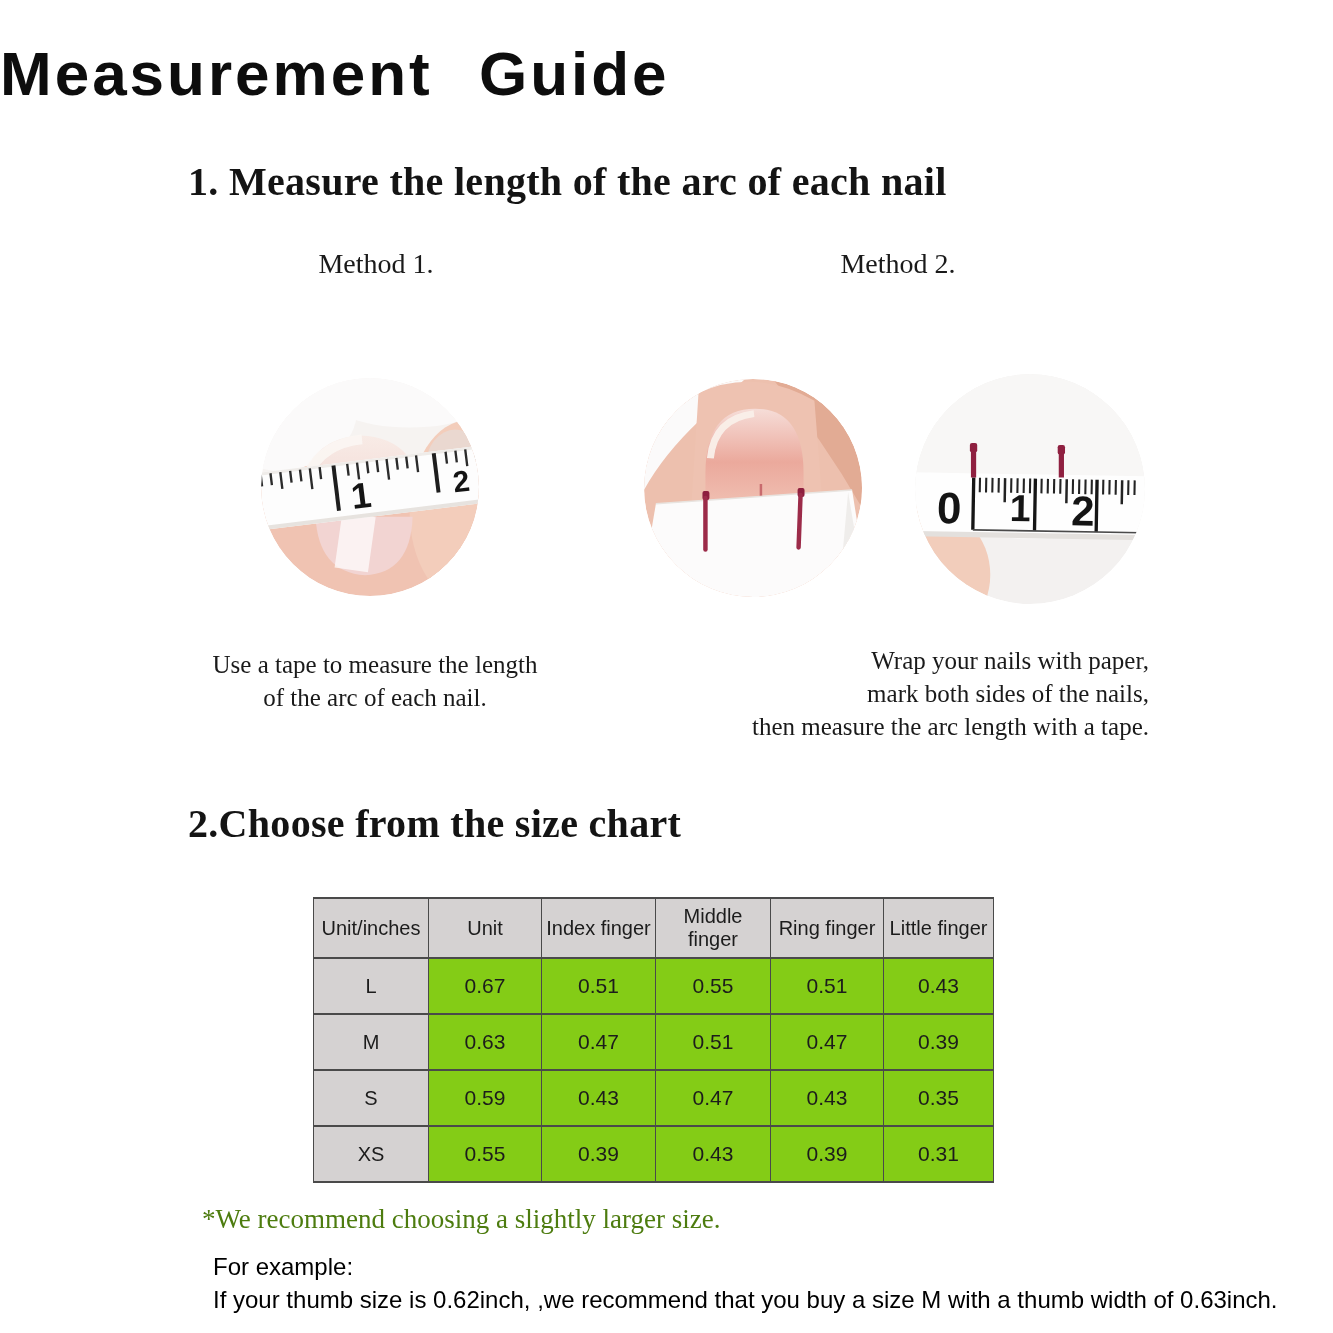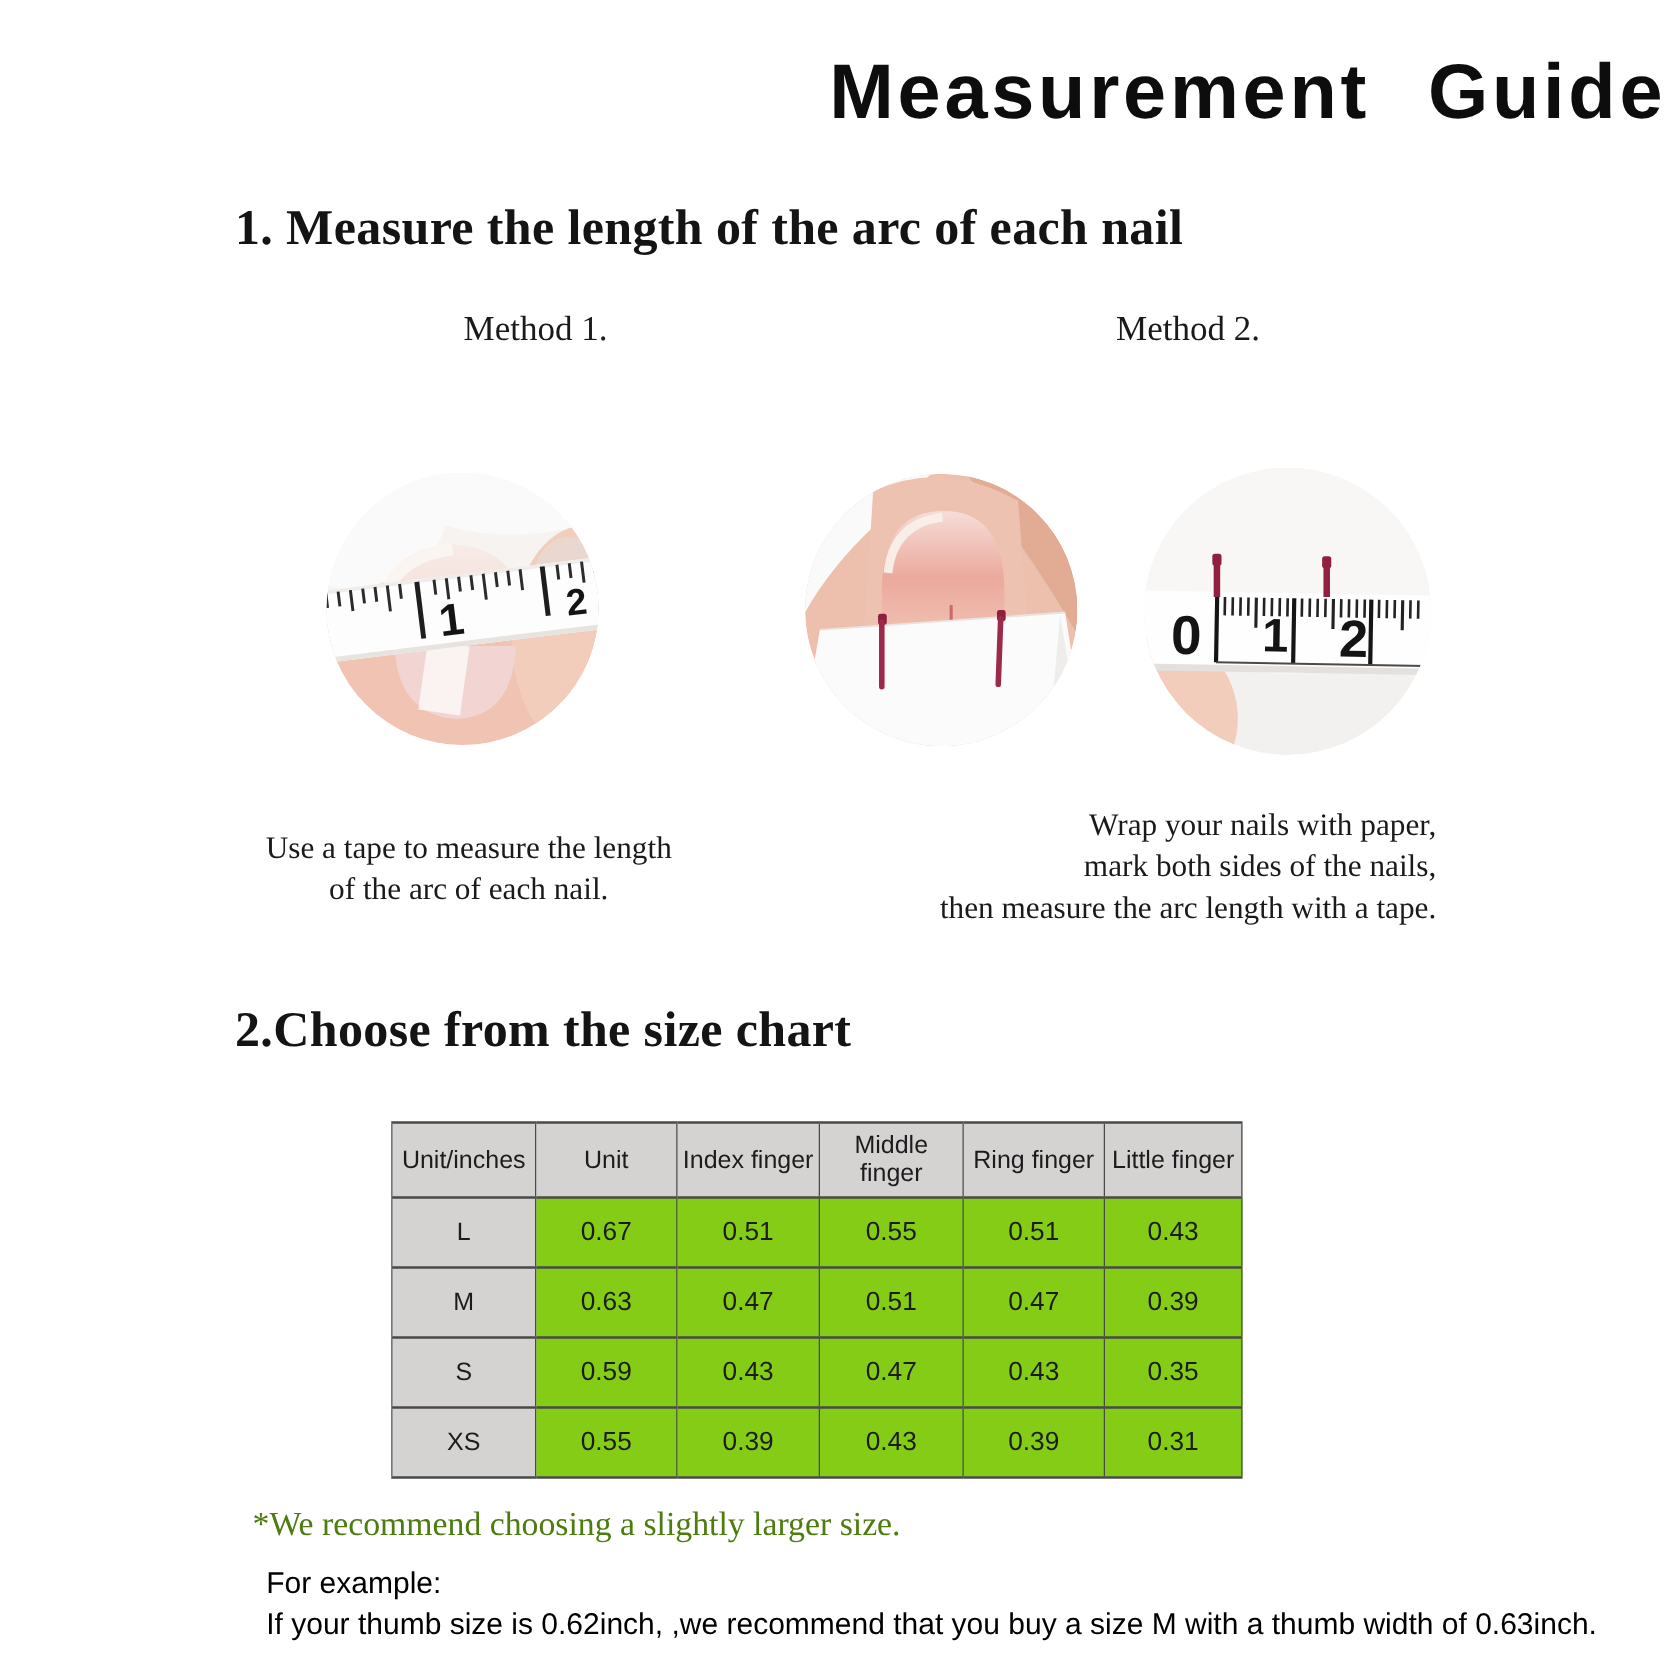--- a/index.html
+++ b/index.html
@@ -6,7 +6,7 @@
   .page{position:relative;width:1333px;height:1333px;background:#ffffff;overflow:hidden;
         font-family:"Liberation Sans",sans-serif;color:#111;}
 
-  .title{position:absolute;left:0;top:38px;width:1333px;margin:0;text-align:right;
+  .title{position:absolute;left:0;top:38px;width:1333px;margin:0;text-align:left;
          font-family:"Liberation Sans",sans-serif;font-weight:bold;font-size:62px;
          letter-spacing:3px;word-spacing:26px;color:#0d0d0d;}
 

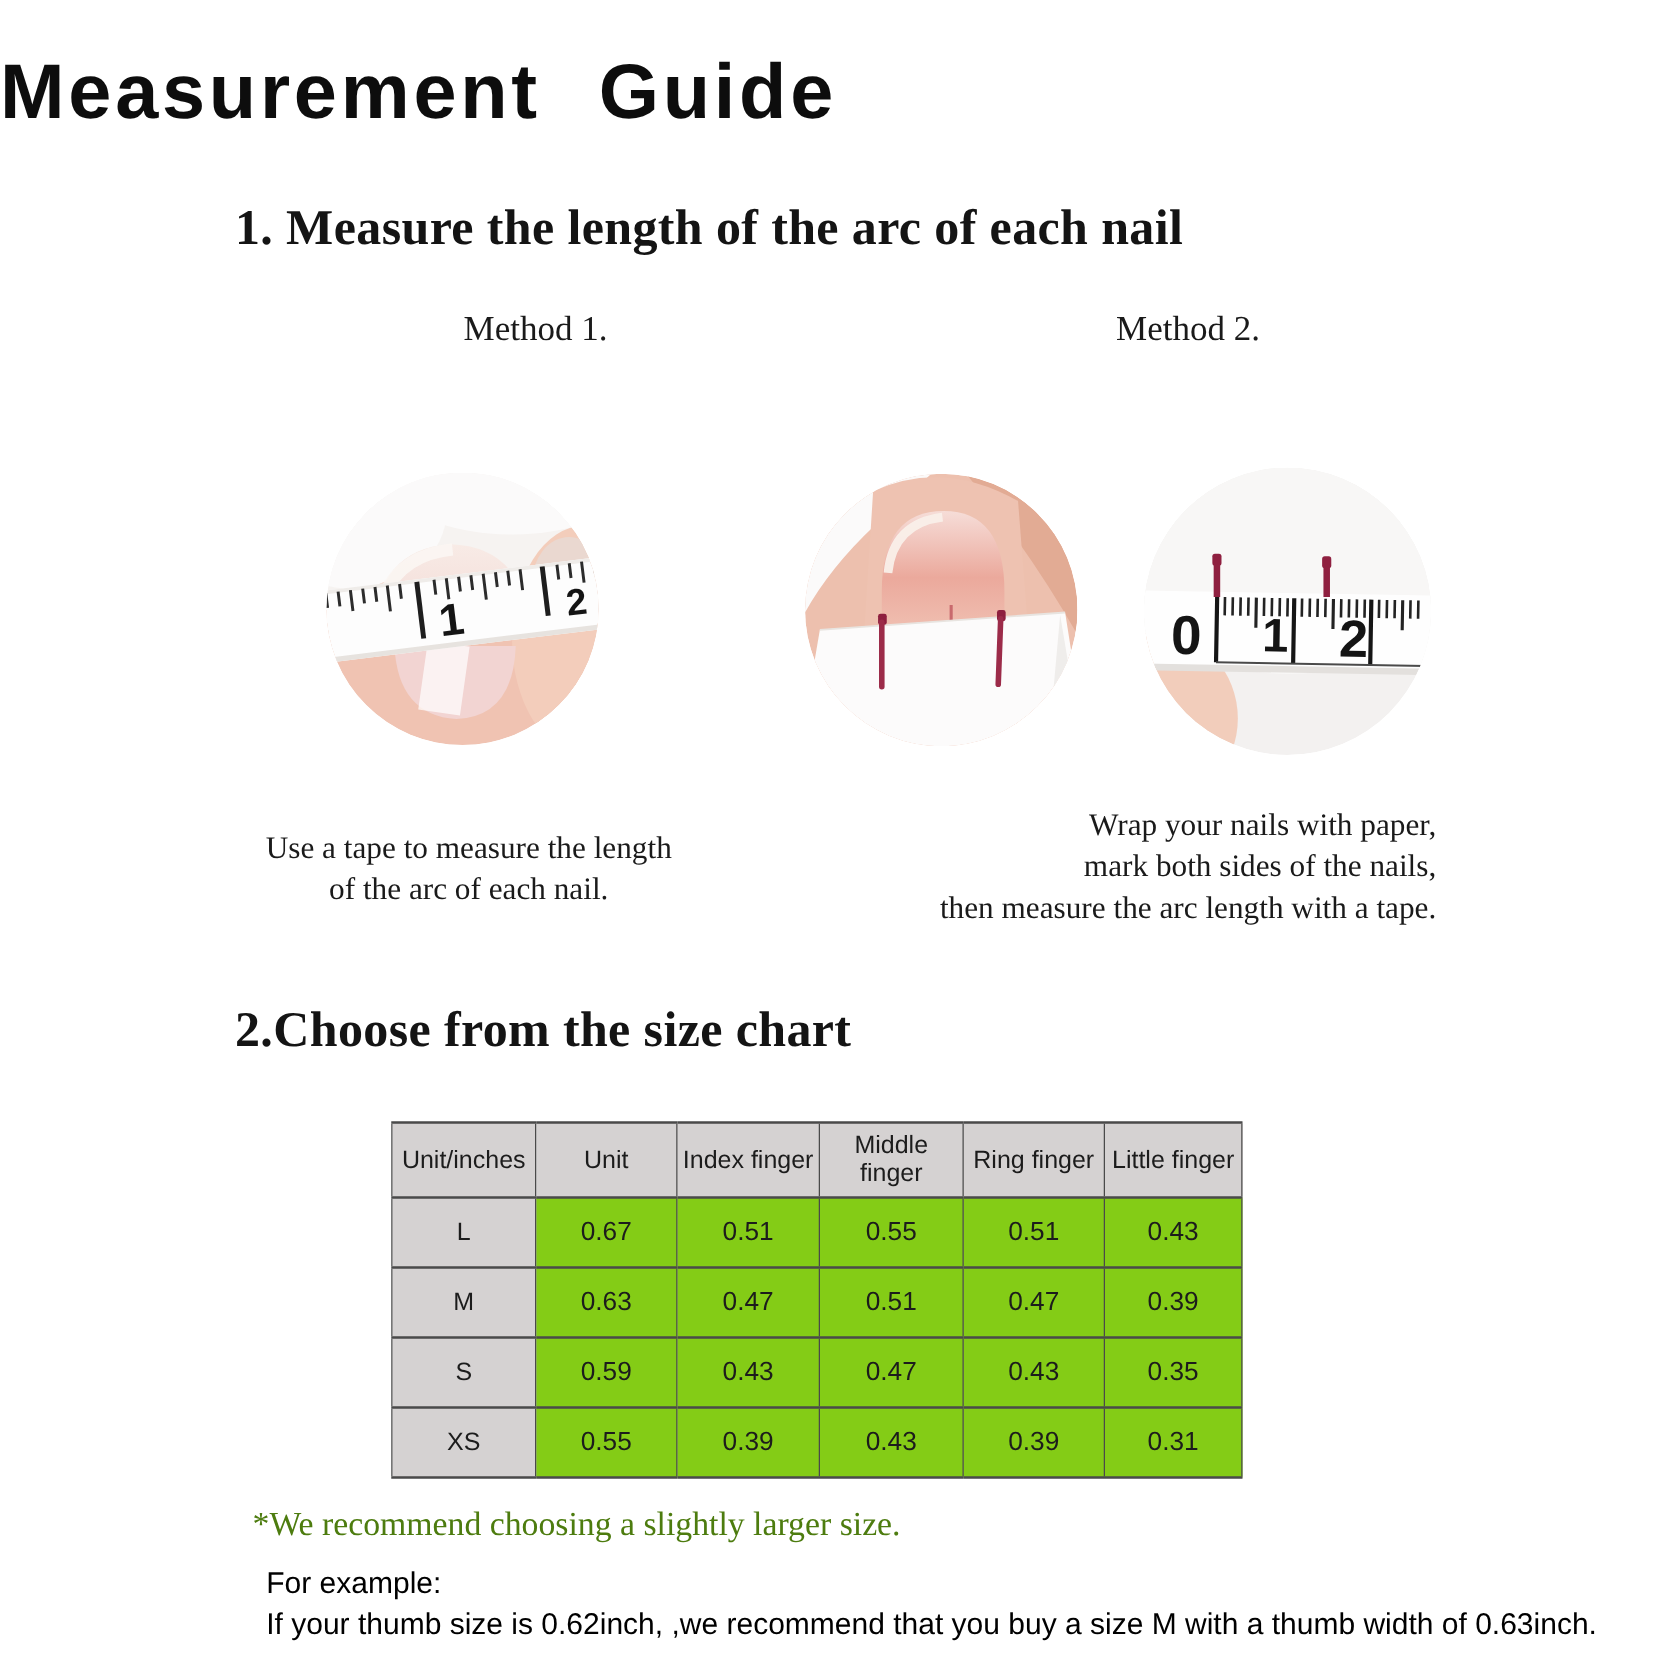--- a/index.html
+++ b/index.html
@@ -15,7 +15,7 @@
   .h-step1{left:188px;top:158px;text-align:right;}
   .h-step2{left:188px;top:800px;}
 
-  .method-label{position:absolute;width:220px;text-align:right;
+  .method-label{position:absolute;width:220px;text-align:center;
                 font-family:"Liberation Serif",serif;font-size:28px;color:#1a1a1a;}
   .m1{left:266px;top:248px;}
   .m2{left:788px;top:248px;}

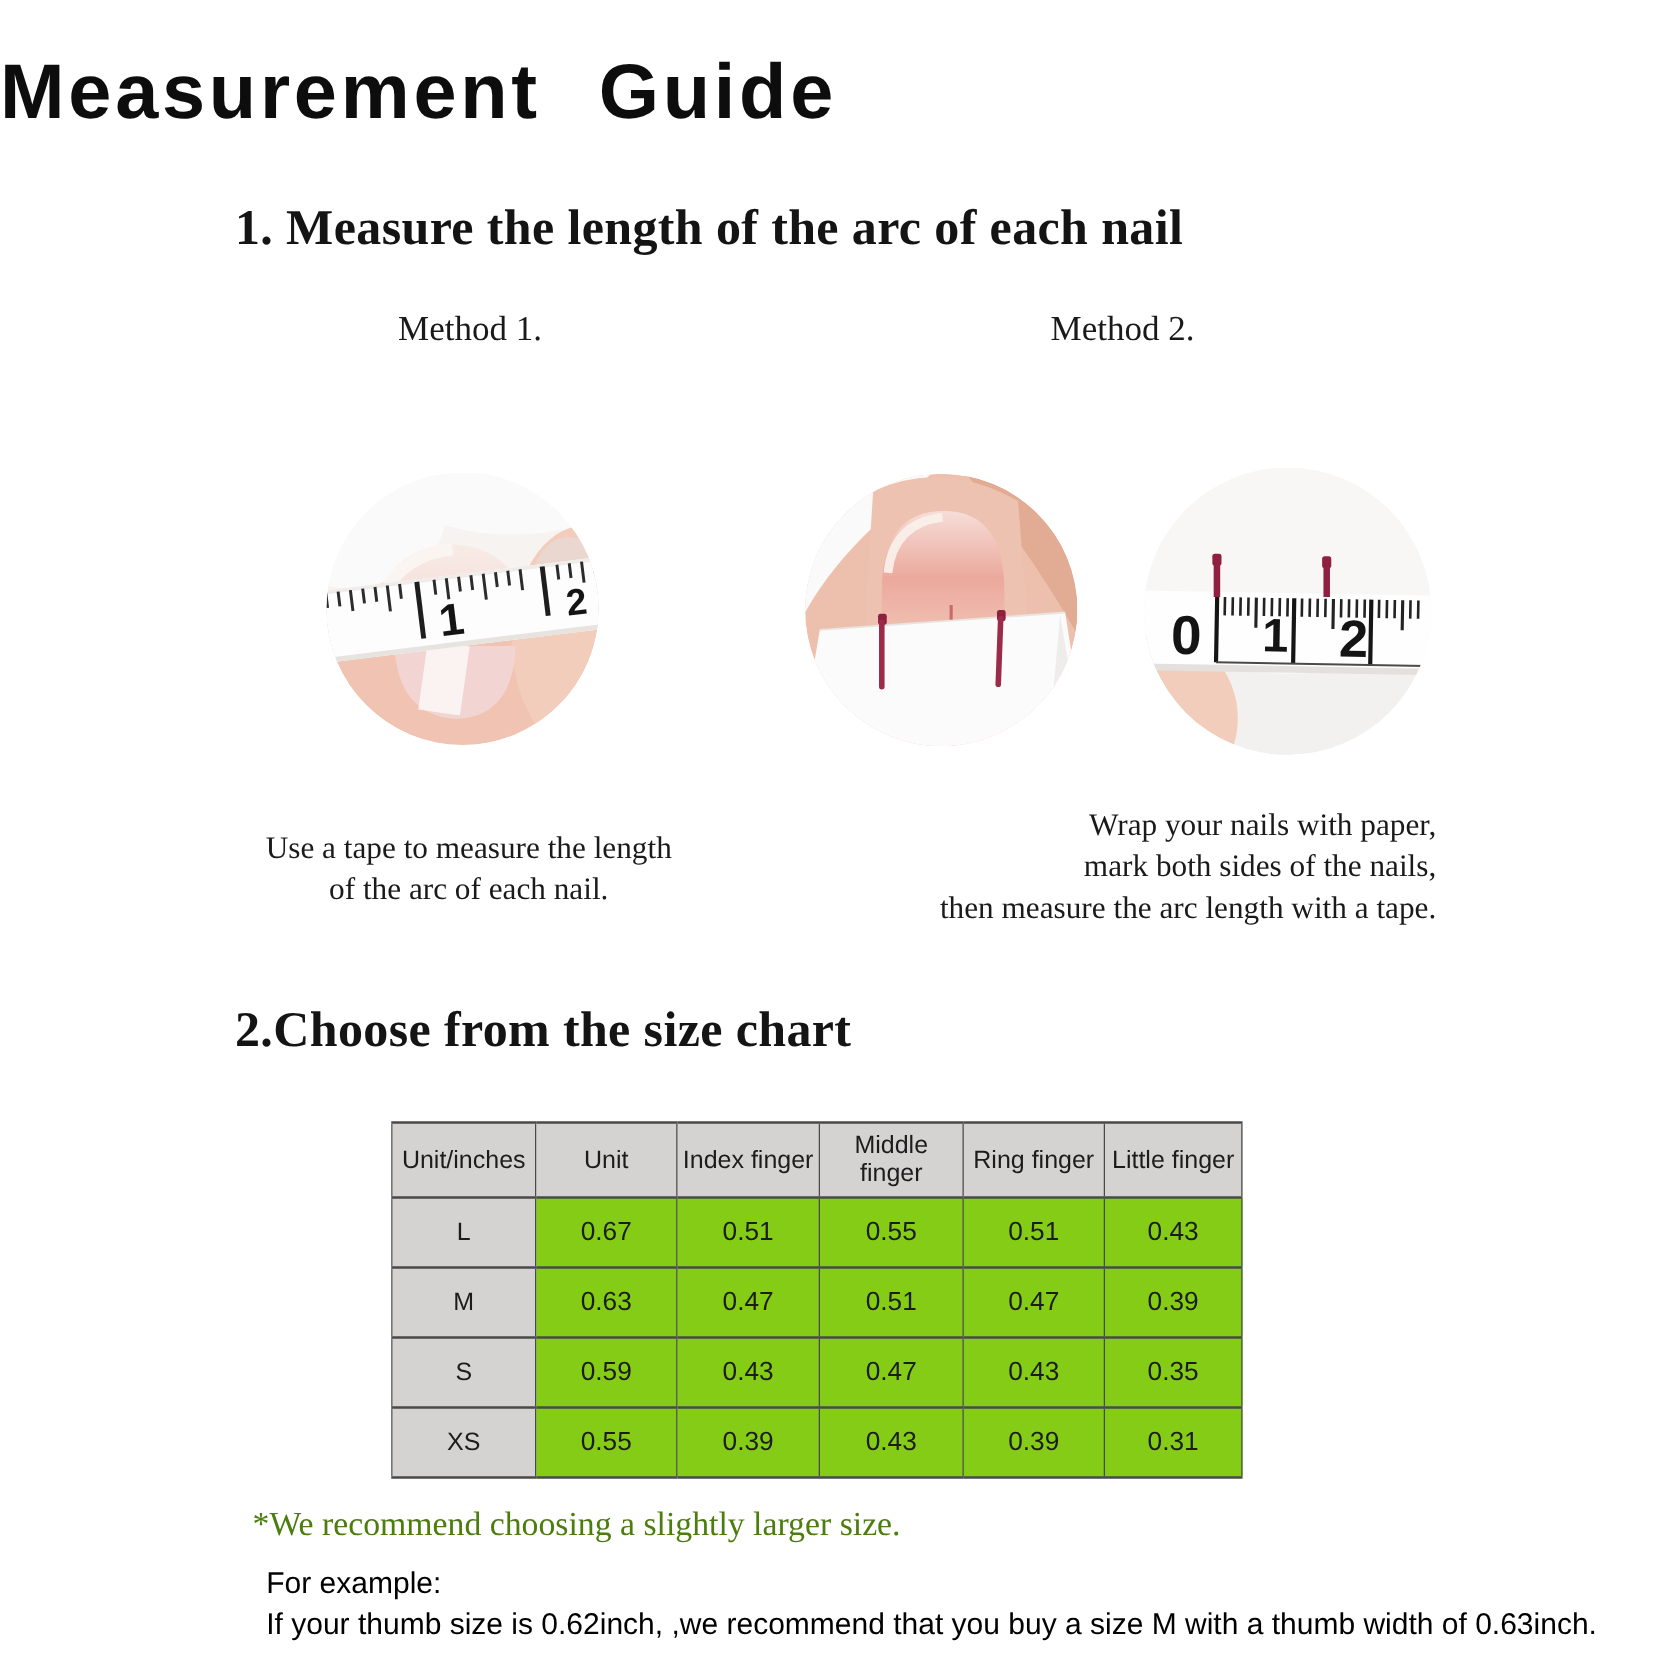--- a/index.html
+++ b/index.html
@@ -28,7 +28,7 @@
 
   .caption{position:absolute;text-align:center;font-family:"Liberation Serif",serif;
            font-size:25px;line-height:33px;color:#1a1a1a;}
-  .cap1{left:155px;top:662px;width:440px;text-align:center;}
+  .cap1{left:155px;top:648px;width:440px;text-align:center;}
   .cap2{left:609px;top:644px;width:540px;text-align:right;}
 
   .size-table{position:absolute;left:313px;top:897px;width:662px;

